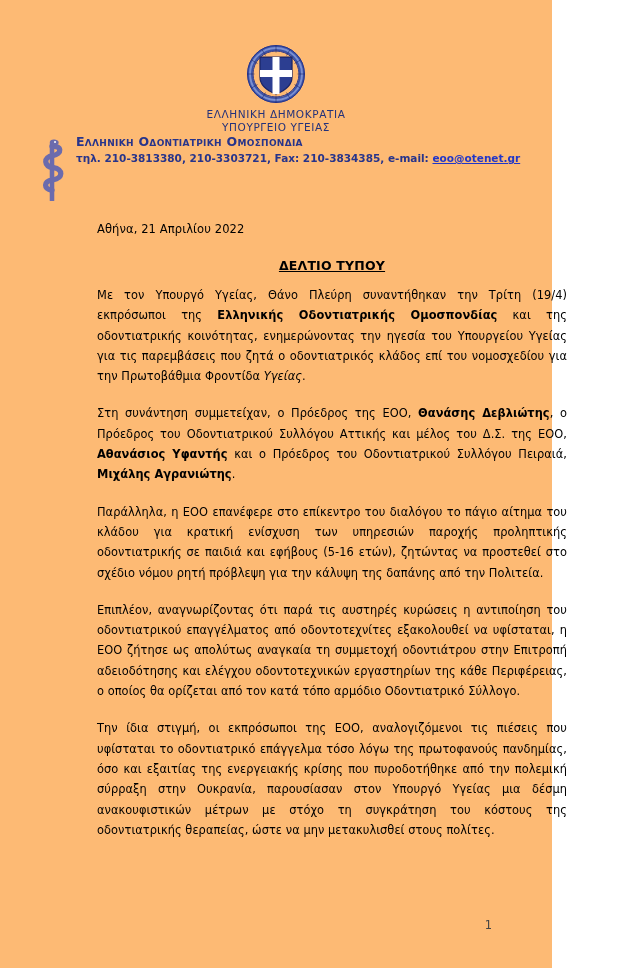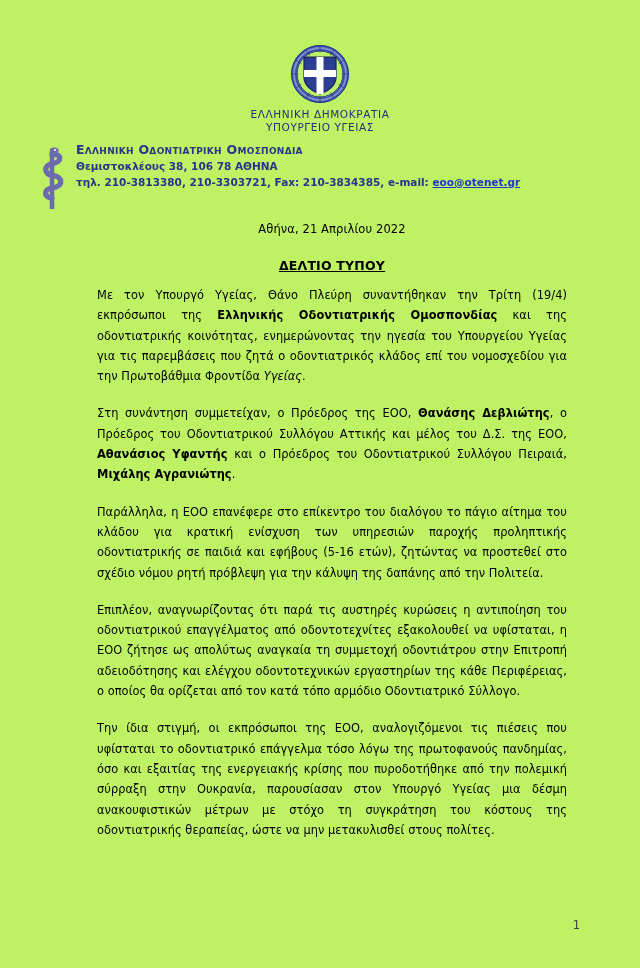--- a/index.html
+++ b/index.html
@@ -19,9 +19,9 @@
 
   .page {
     position: relative;
-    width: 640px;
+    width: 552px;
     height: 968px;
-    background: #bef264;
+    background: #fdba74;
     box-sizing: border-box;
   }
 

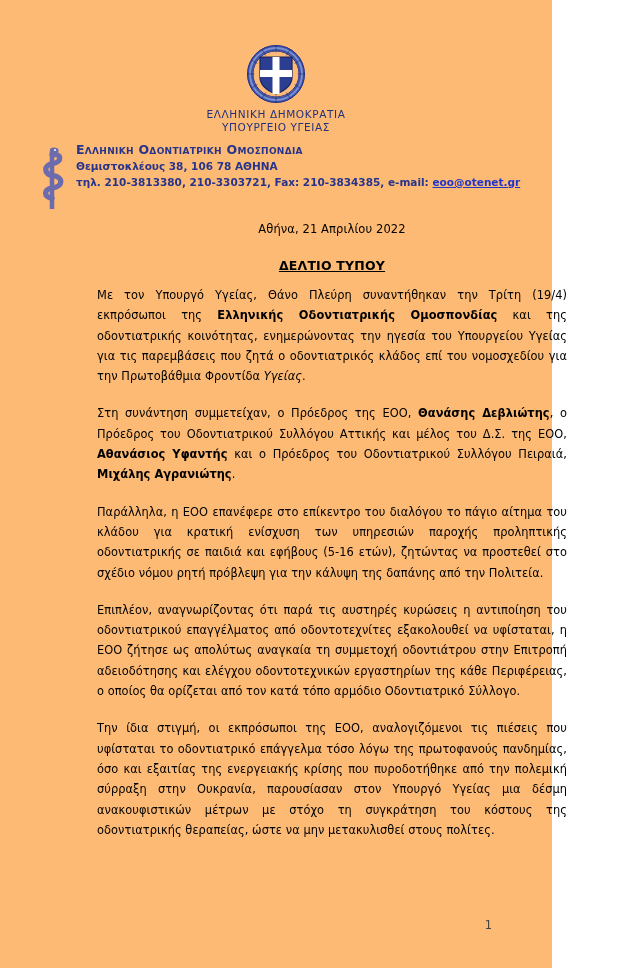--- a/index.html
+++ b/index.html
@@ -51,7 +51,7 @@
   .letterhead {
     position: absolute;
     left: 36px;
-    top: 142px;
+    top: 134px;
     display: flex;
     align-items: flex-start;
   }

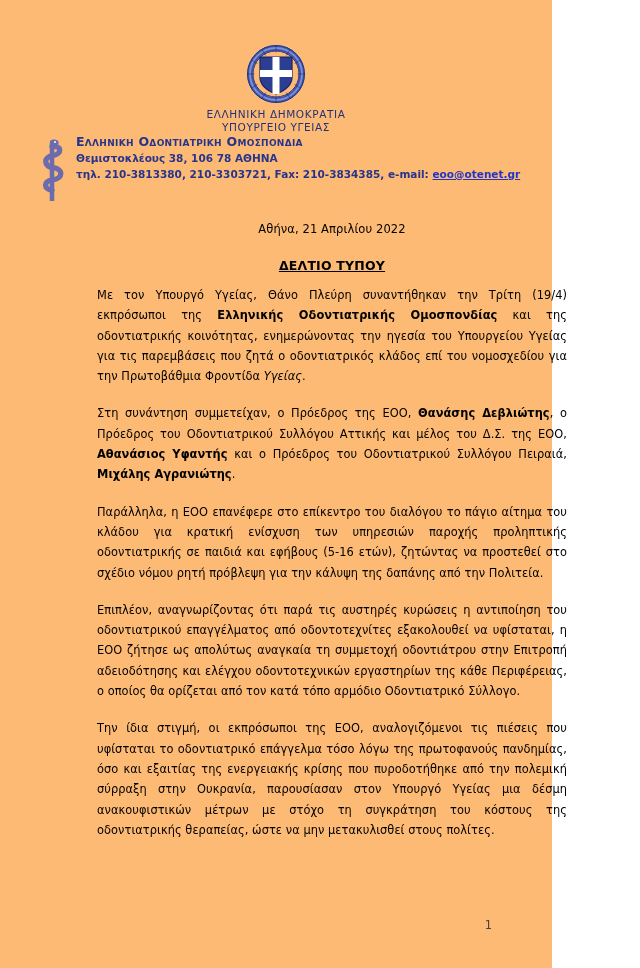--- a/index.html
+++ b/index.html
@@ -194,7 +194,6 @@
 
     <div class="letterhead-text">
       <div class="org-name">Ελληνική Οδοντιατρική Ομοσπονδία</div>
-      <div class="org-address">Θεμιστοκλέους 38, 106 78 ΑΘΗΝΑ</div>
       <div class="org-contact">
         <span>τηλ. 210-3813380, 210-3303721, Fax: 210-3834385, e-mail: </span><a class="org-email" href="#">eoo@otenet.gr</a>
       </div>

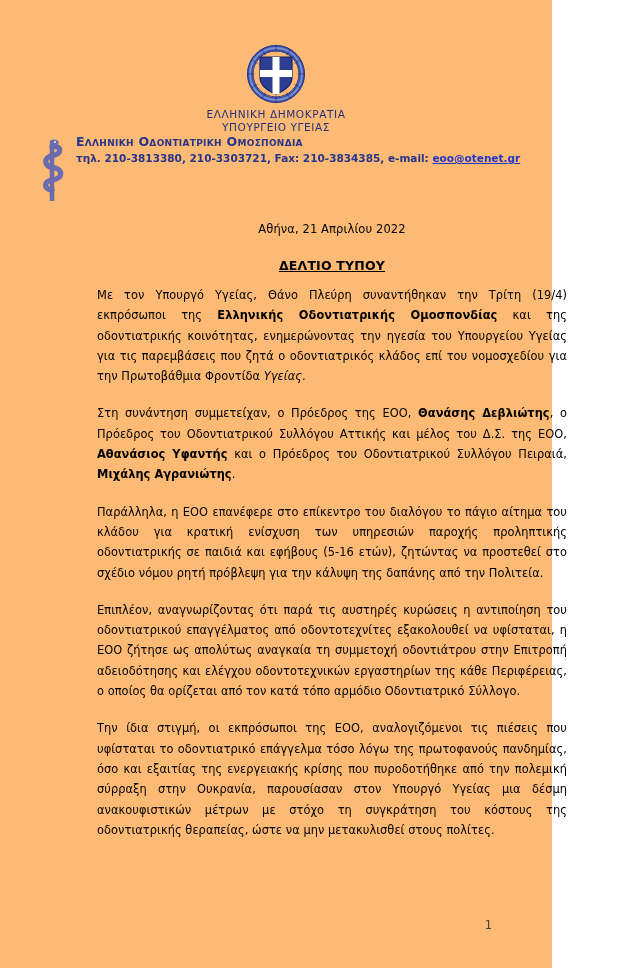--- a/index.html
+++ b/index.html
@@ -96,7 +96,7 @@
     width: 470px;
   }
   .date-line {
-    text-align: center;
+    text-align: left;
     font-size: 11.5px;
     font-family: "DejaVu Sans", sans-serif;
     margin-bottom: 22px;

